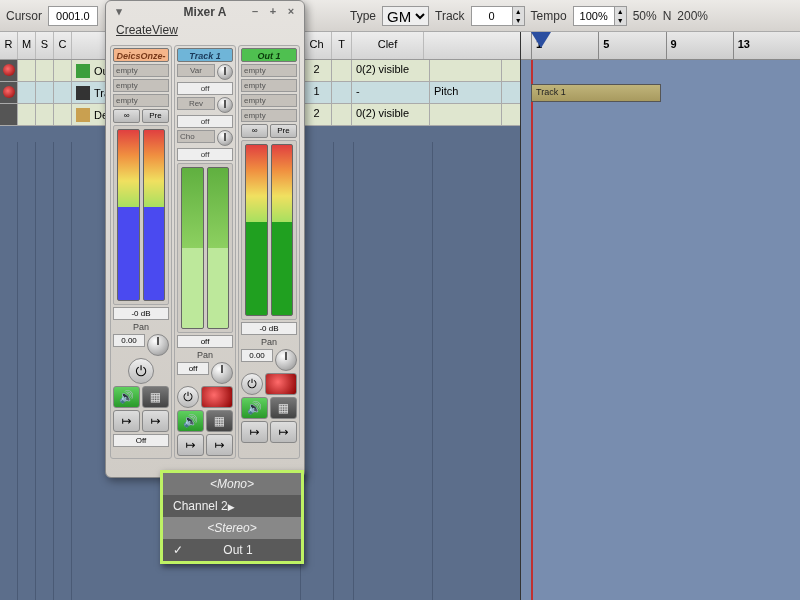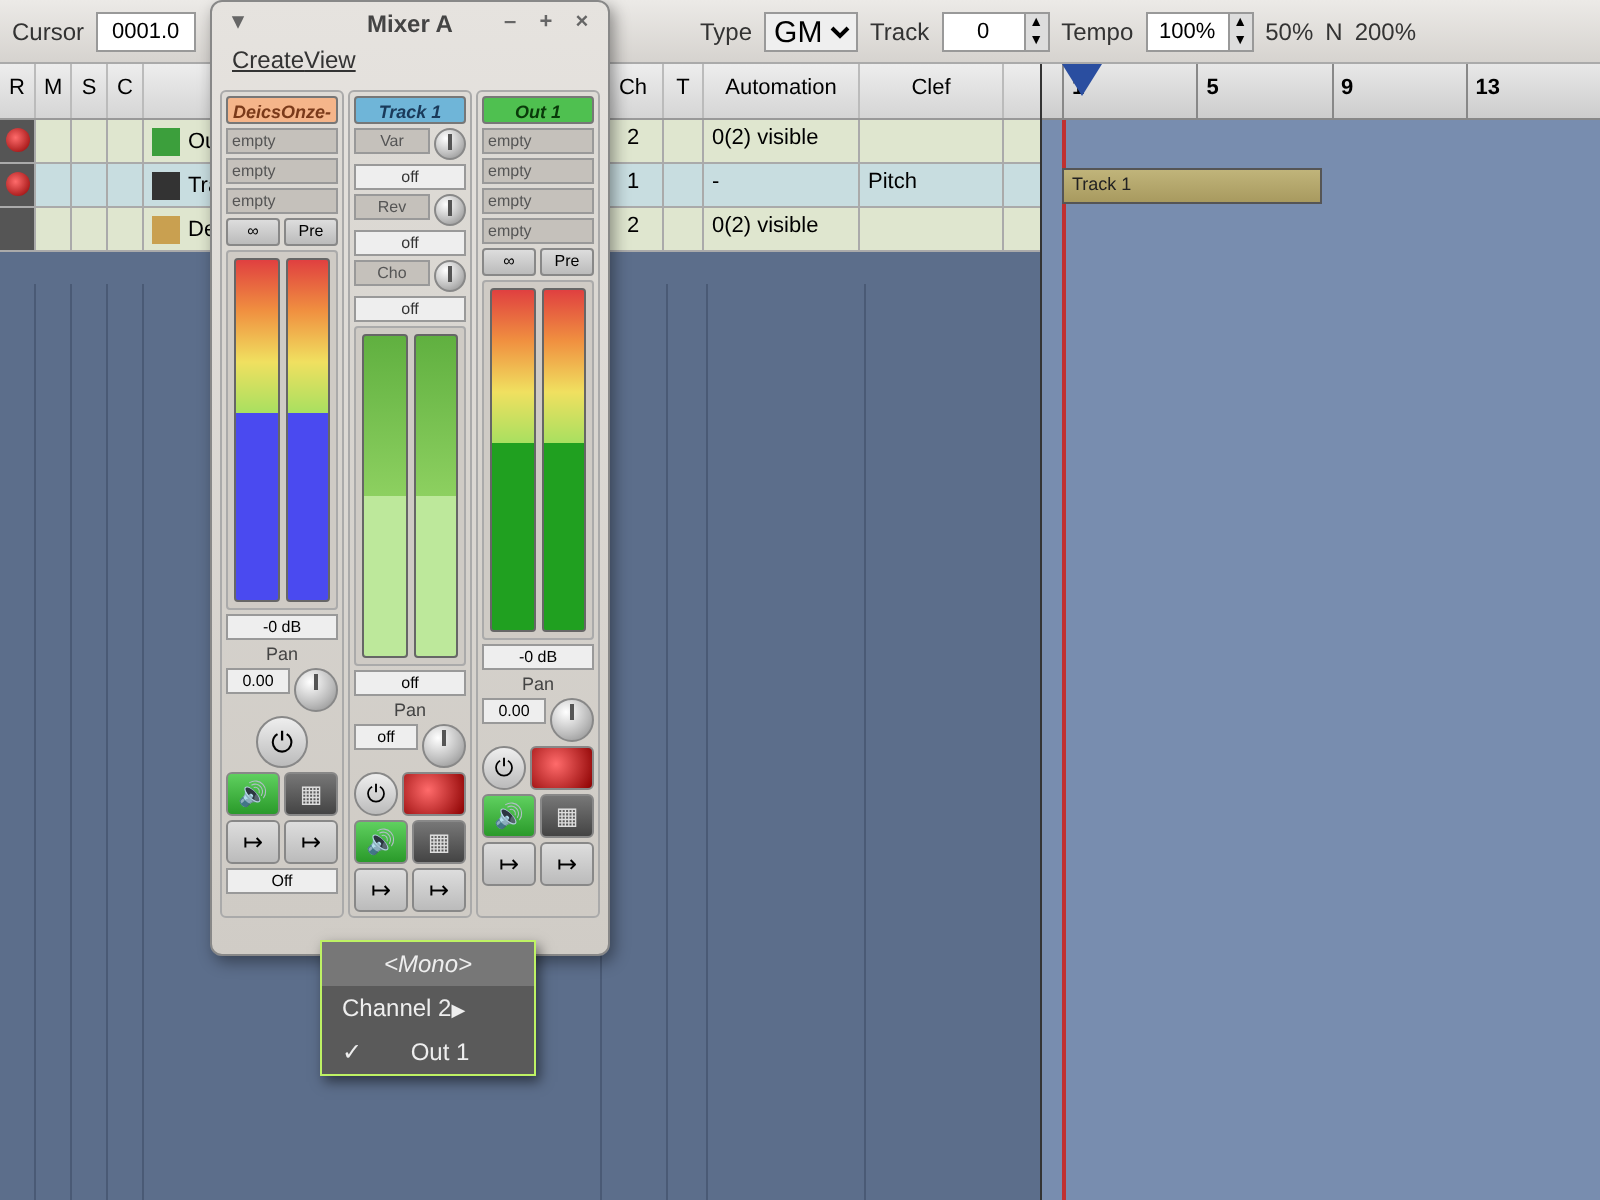--- a/index.html
+++ b/index.html
@@ -131,7 +131,6 @@
     <div class="hname"></div>
     <div class="hch">Ch</div>
     <div class="ht">T</div>
-    <div class="hauto">Automation</div>
     <div class="hclef">Clef</div>
   </div>
   <div class="trackrow">

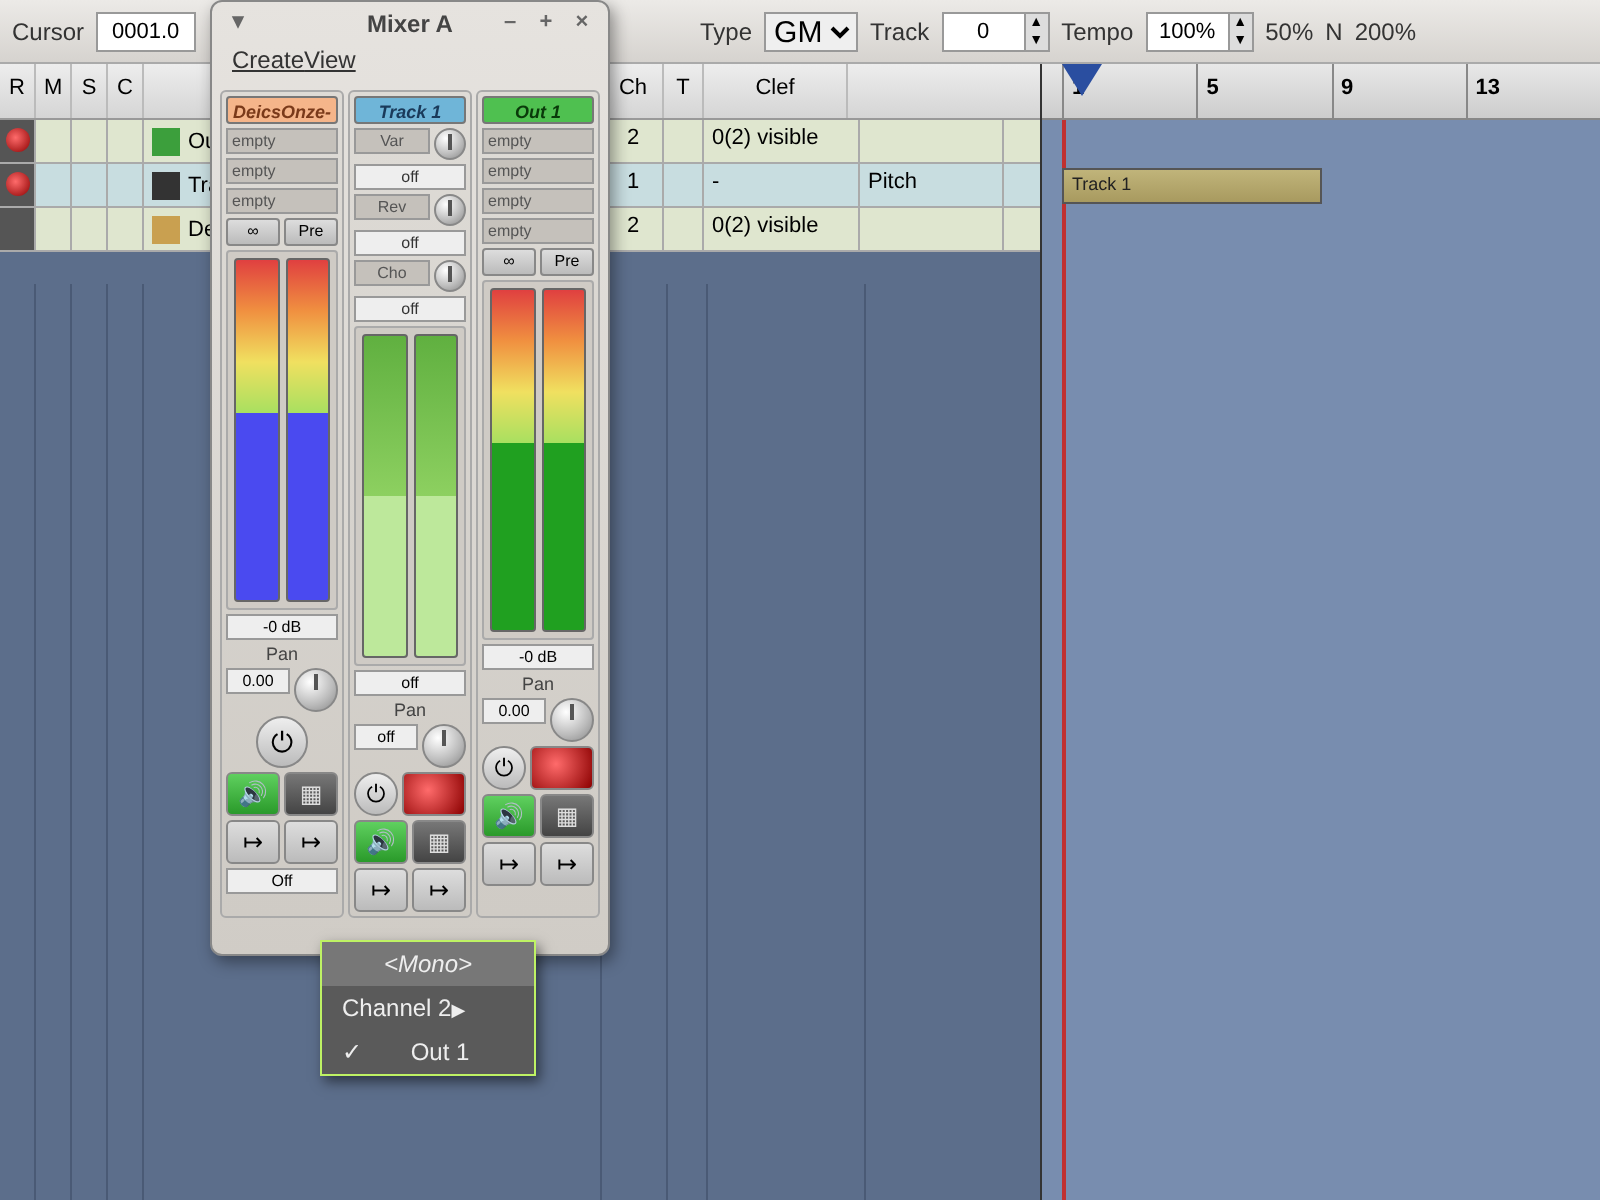--- a/index.html
+++ b/index.html
@@ -262,7 +262,7 @@
           <div class="slot off" style="flex:1">off</div>
         </div>
       <div class="sectrow">
-          <div class="slot" style="flex:1;text-align:center">Cho</div>
+          <div class="slot" style="flex:1;text-align:left">Cho</div>
           <div class="knob" style="width:16px;height:16px"></div>
         </div>
       <div class="sectrow">

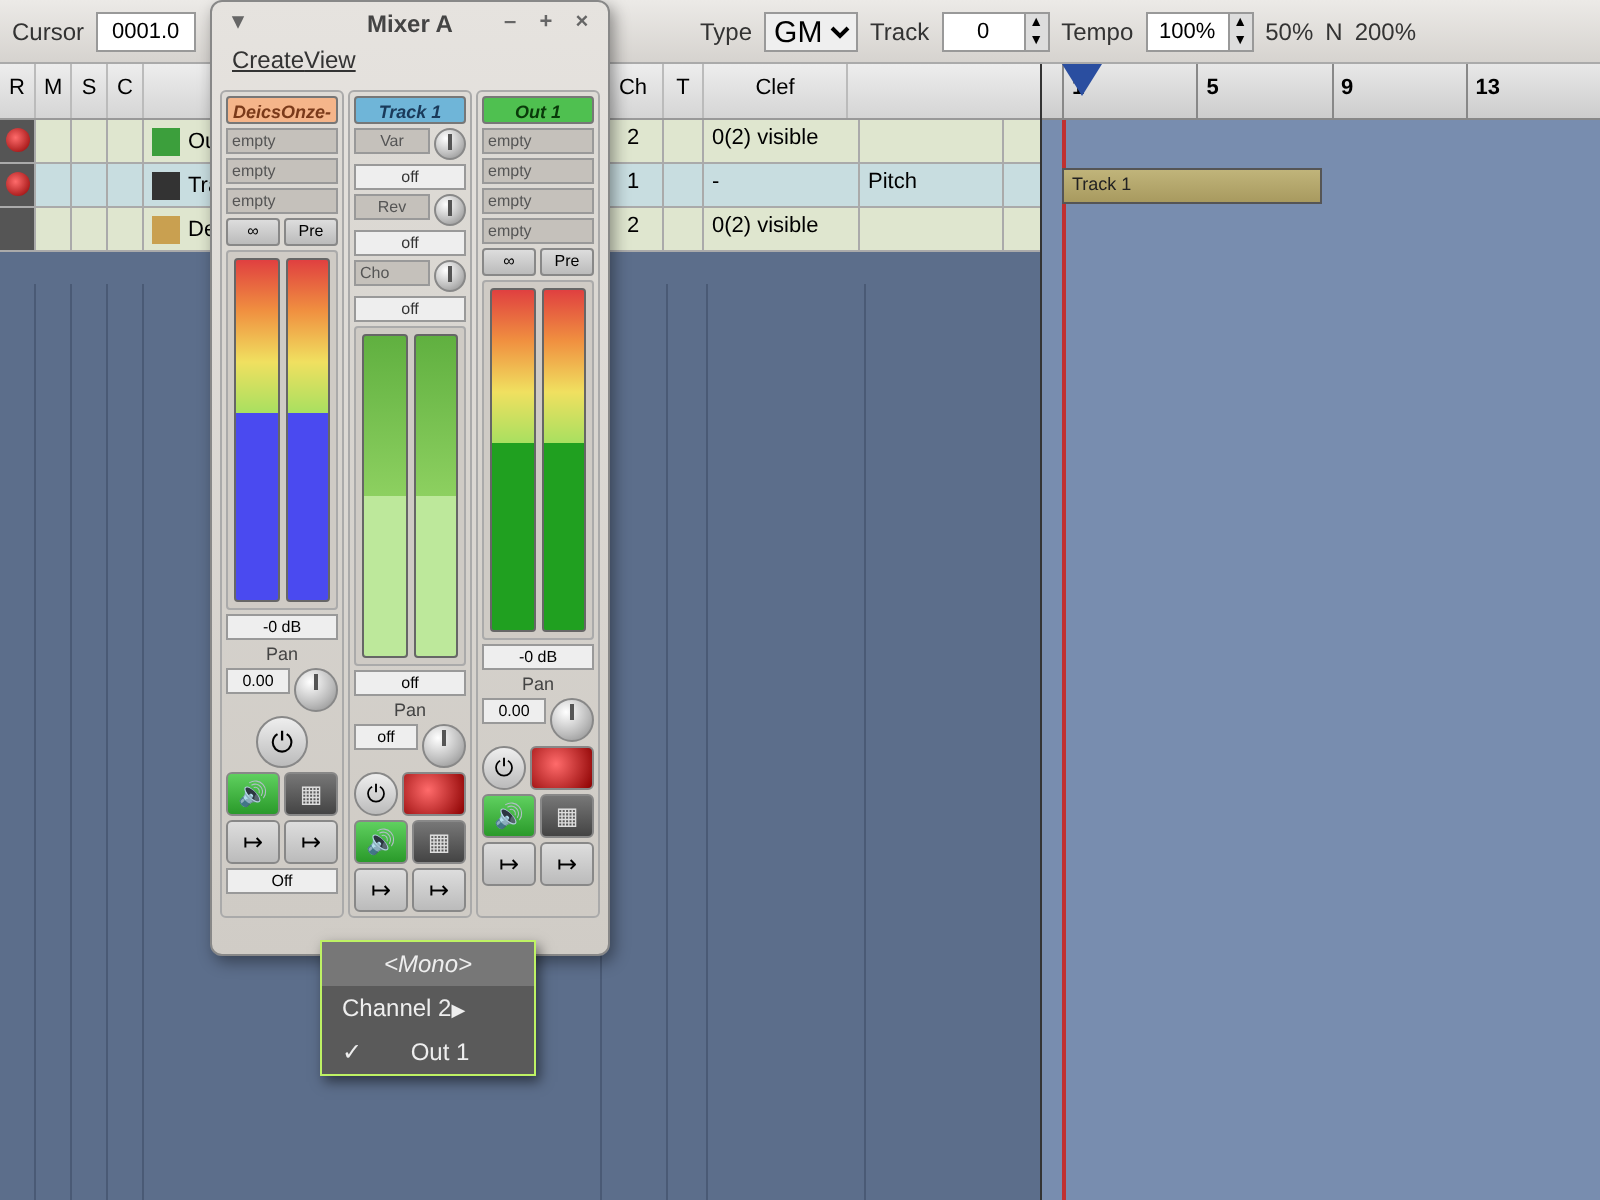--- a/index.html
+++ b/index.html
@@ -81,7 +81,7 @@
 .pwr { width: 26px; height: 26px; border-radius: 50%; background: linear-gradient(#eee,#bbb); border: 1px solid #888; font-size: 14px; text-align: center; line-height: 24px; cursor: pointer; }
 
 
-.ctxmenu { position: absolute; left: 160px; top: 470px; width: 108px; background: #5a5a5a; border: 1px solid #bef264; box-shadow: 2px 3px 6px rgba(0,0,0,.5); font-size: 12px; color: #eee; }
+.ctxmenu { position: absolute; left: 160px; top: 470px; width: 144px; background: #5a5a5a; border: 3px solid #bef264; box-shadow: 2px 3px 6px rgba(0,0,0,.5); font-size: 12px; color: #eee; }
 .ctxmenu .item { padding: 4px 10px; display: flex; justify-content: space-between; align-items: center; cursor: pointer; }
 .ctxmenu .item.hdr { background: #777; font-style: italic; justify-content: center; }
 .ctxmenu .item.sel { background: #888; }

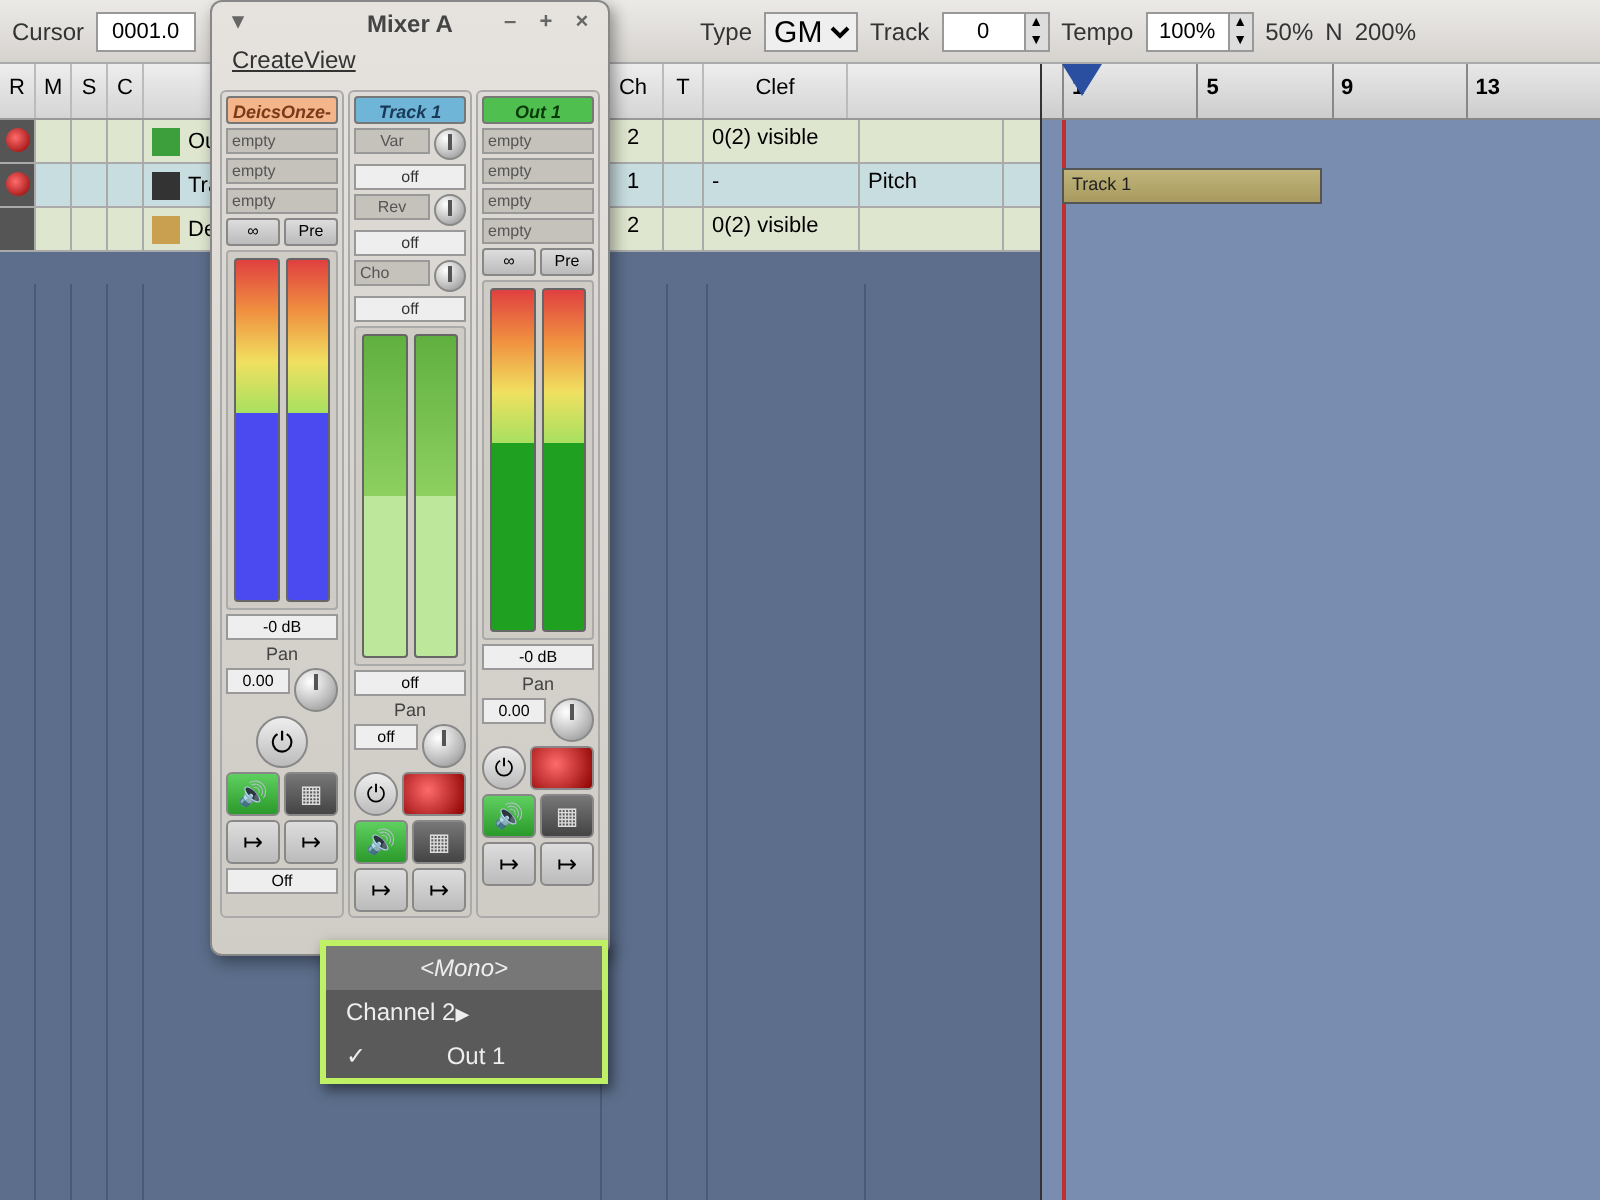--- a/index.html
+++ b/index.html
@@ -333,6 +333,7 @@
   <div class="item">
       <span š="" name="" span=""><span>Channel 2</span><span class="arr">▶</span></span>
     </div>
+  <div class="item hdr sel">&lt;Stereo&gt;</div>
   <div class="item">
       <span class="chk">✓</span>
       <span>Out 1</span>

